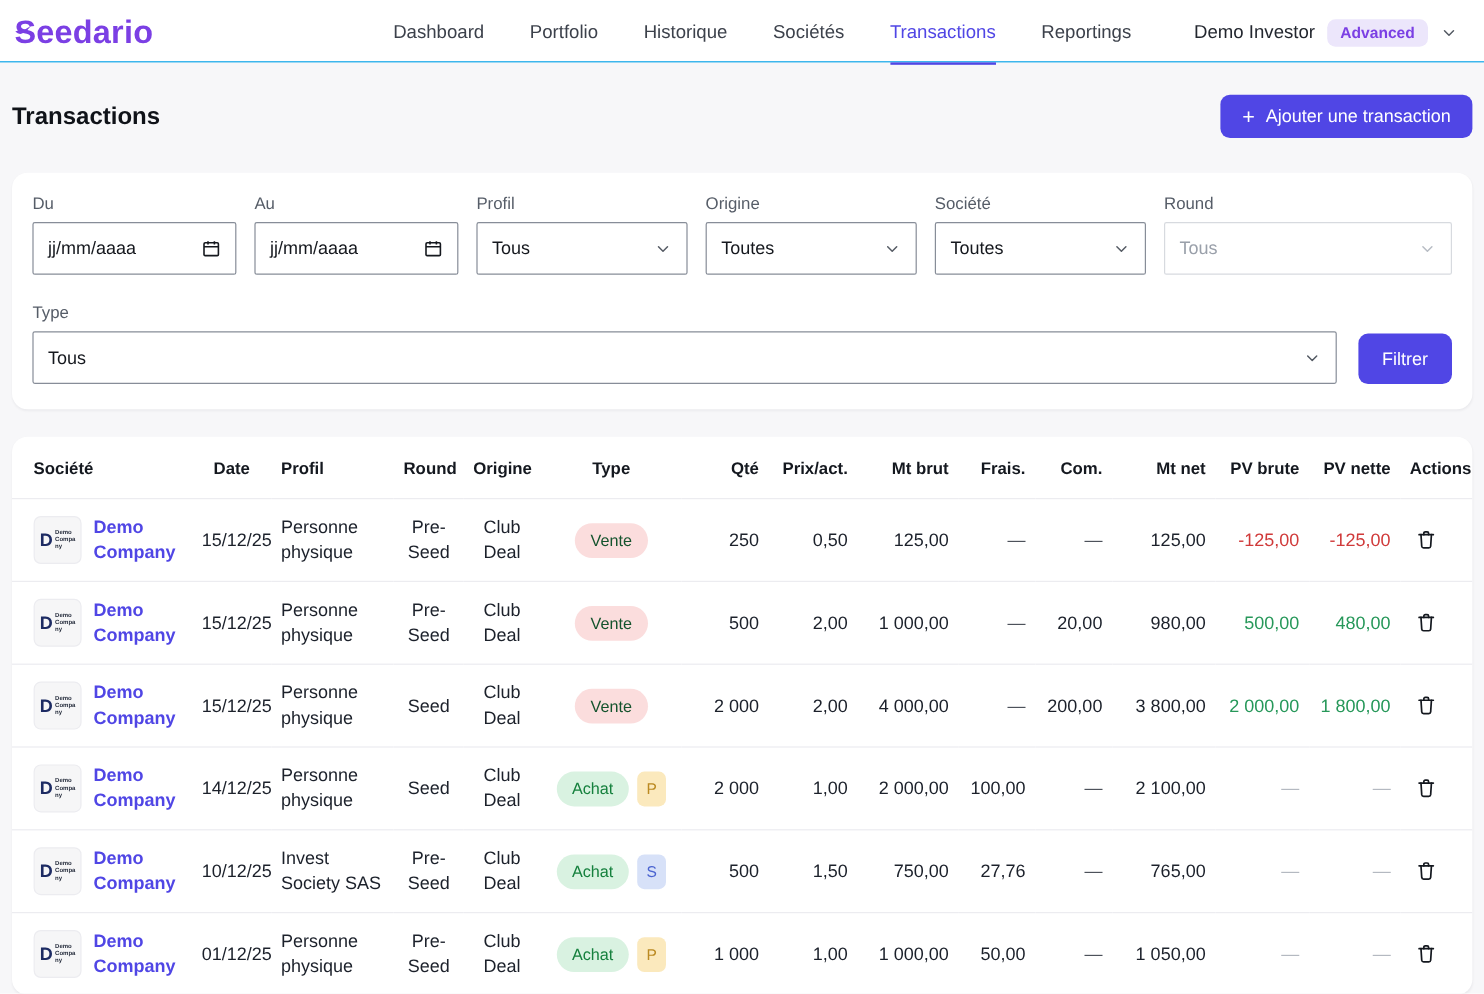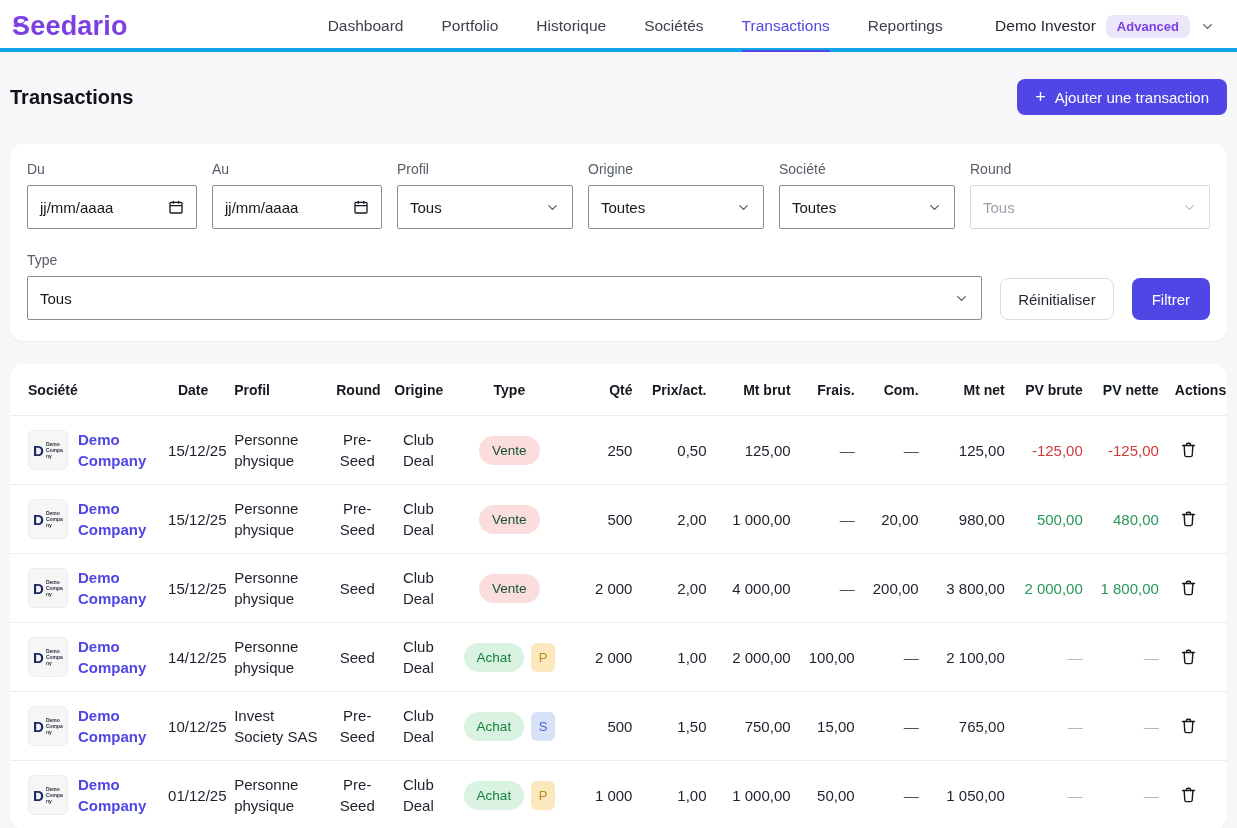--- a/index.html
+++ b/index.html
@@ -15,7 +15,7 @@
     display: flex; align-items: center;
     height: 52px; background: #fff;
     padding: 4px 22px 0 10px;
-    border-bottom: 4px solid #0ea5e9;
+    border-bottom: 1px solid #0ea5e9;
   }
   .logo { position: relative; font-size: 27px; font-weight: 700; color: #7B3FE4; letter-spacing: .2px; padding-left: 2px; }
   .logo .leaf { position: absolute; top: -6px; left: 2px; }

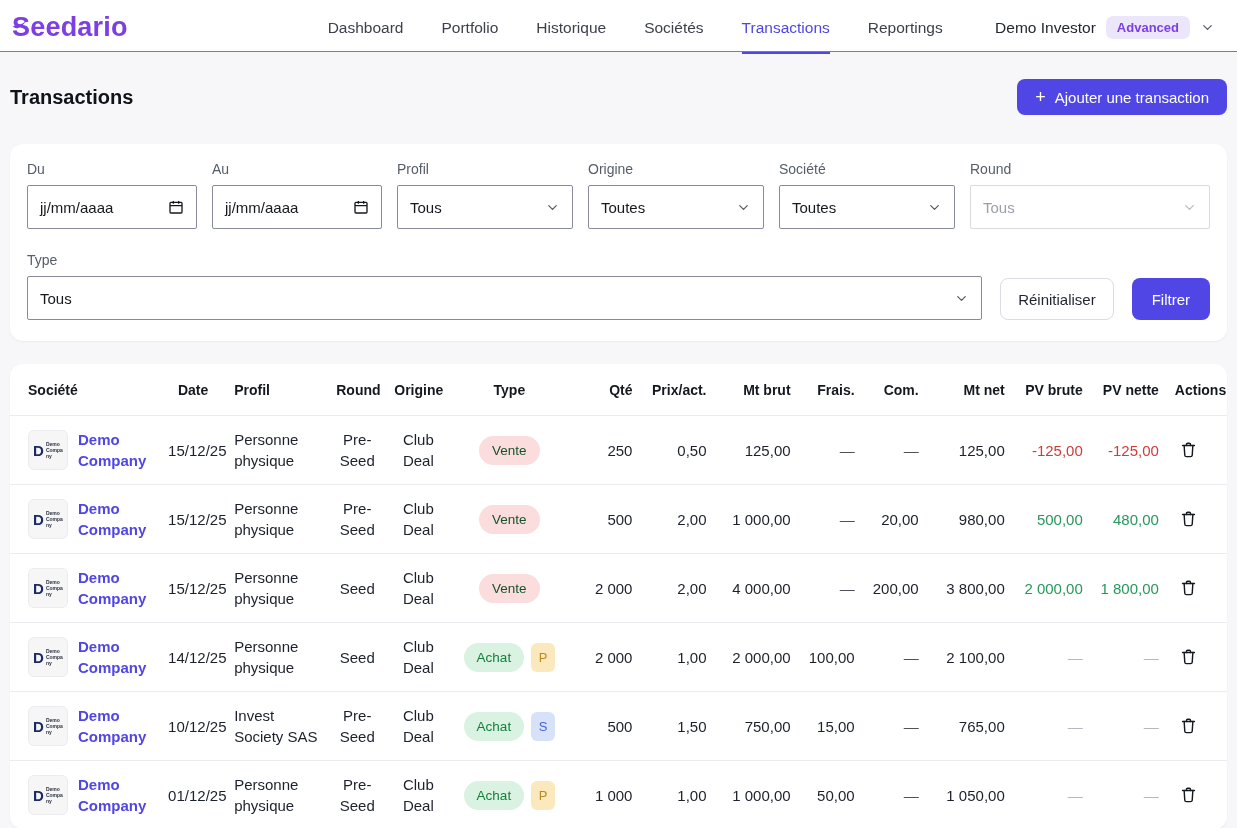--- a/index.html
+++ b/index.html
@@ -230,7 +230,6 @@
             </span>
         </div>
       </div>
-      <button class="btn btn-reset">Réinitialiser</button>
       <button class="btn btn-primary btn-filter">Filtrer</button>
     </div>
   </section>

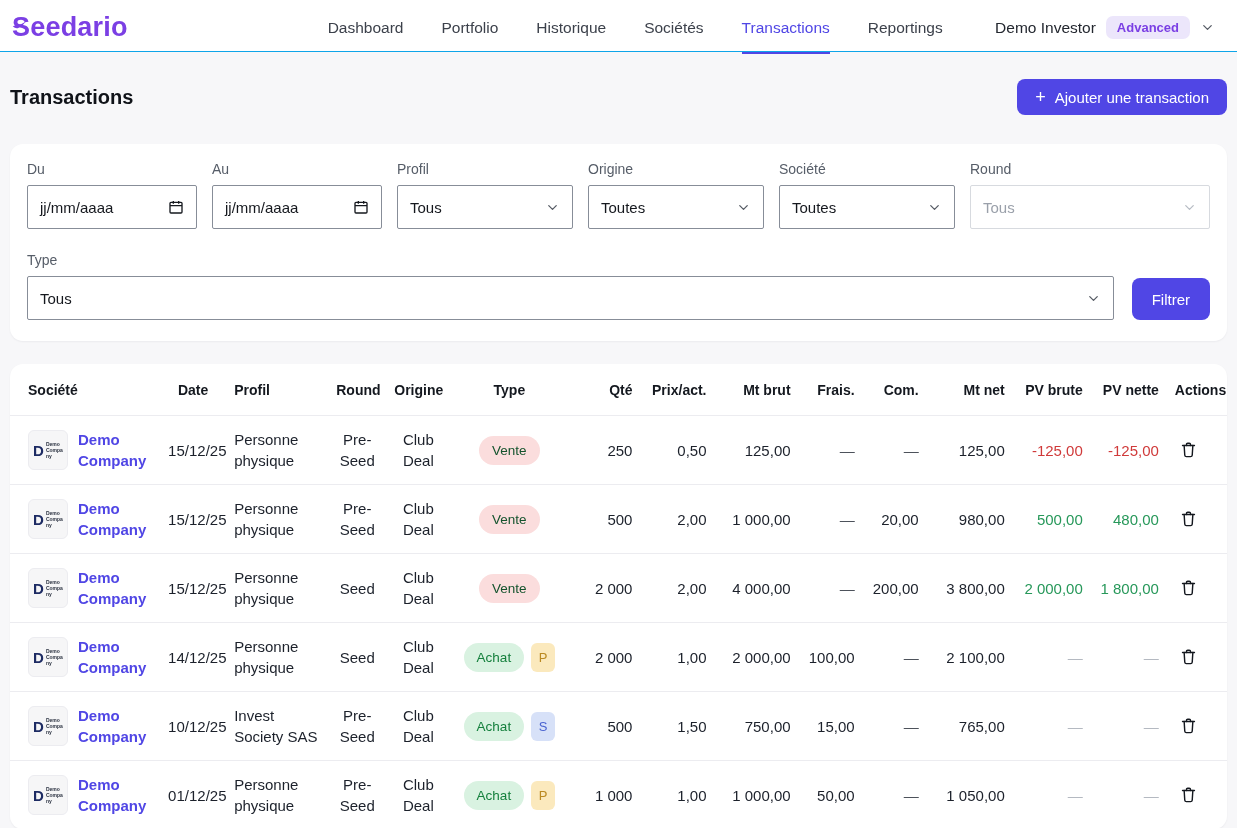--- a/index.html
+++ b/index.html
@@ -435,7 +435,7 @@
             <td class="num ">500</td>
             <td class="num ">1,50</td>
             <td class="num ">750,00</td>
-            <td class="num ">15,00</td>
+            <td class="num ">27,76</td>
             <td class="num dash">—</td>
             <td class="num ">765,00</td>
             <td class="num dash-light">—</td>

